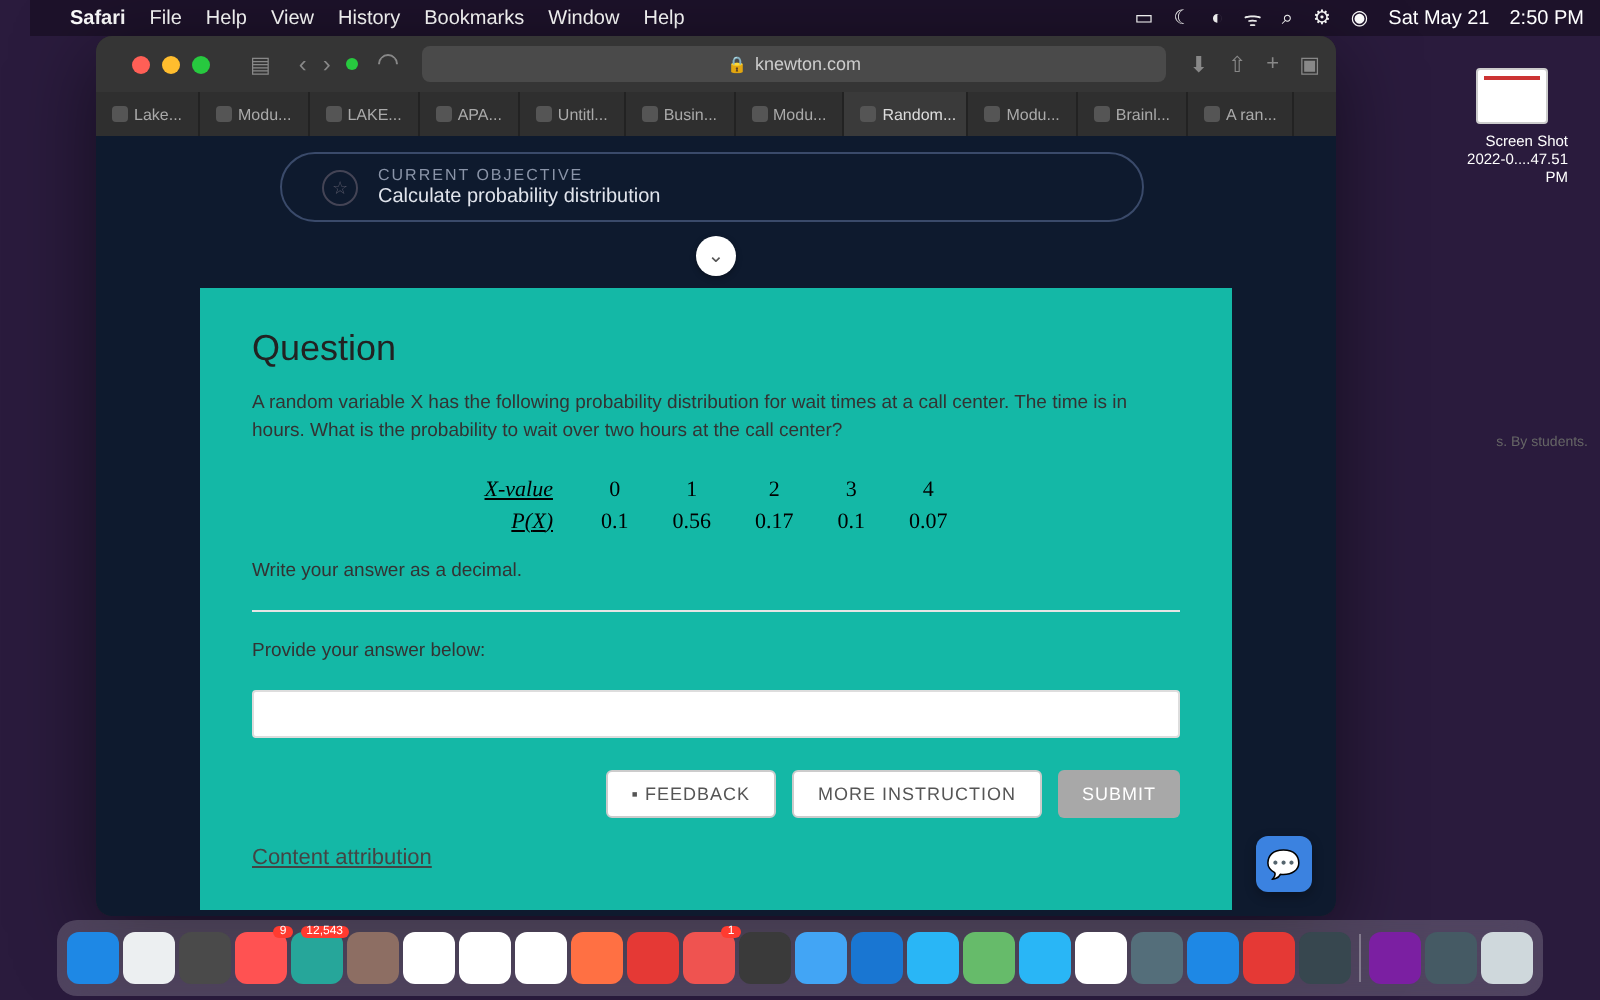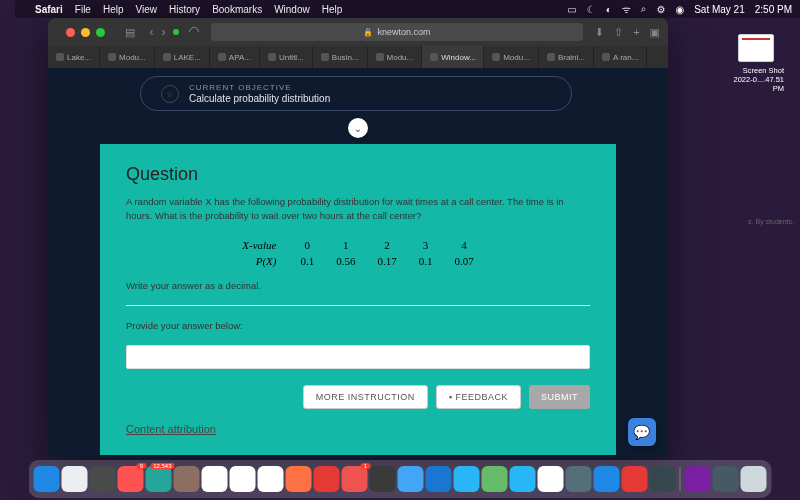--- a/index.html
+++ b/index.html
@@ -178,7 +178,7 @@
         </div>
         <div class="tab active">
           <div class="tab-icon"></div>
-          <span>Window...</span>
+          <span>Random...</span>
         </div>
         <div class="tab">
           <div class="tab-icon"></div>

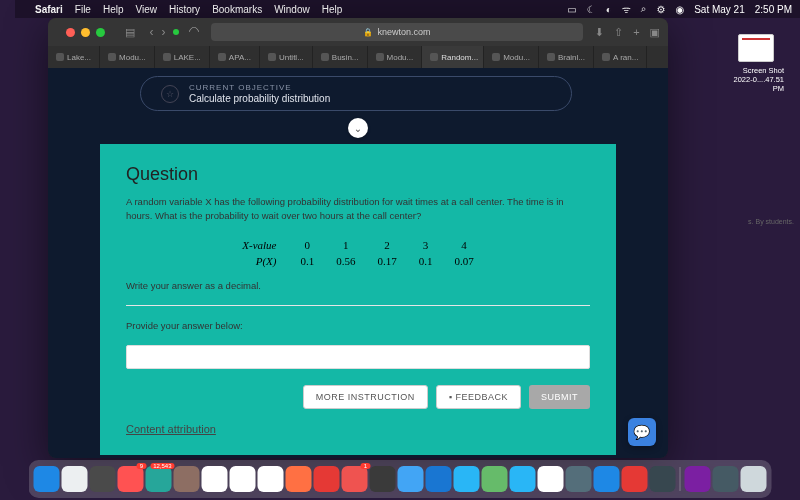--- a/index.html
+++ b/index.html
@@ -48,7 +48,7 @@
     
     .prob-table { display: flex; justify-content: center; font-family: 'Times New Roman', serif; font-size: 11px; margin: 8px 0; }
     .prob-table table td { padding: 1px 10px; text-align: center; }
-    .prob-table .row-label { font-style: italic; text-align: right; padding-right: 12px; }
+    .prob-table .row-label { font-style: italic; text-align: right; padding-right: 12px; text-decoration: underline; }
     
     .instruction { font-size: 9.5px; color: #333; margin-top: 10px; }
     .divider { border: none; border-top: 1px solid #e5e5e5; margin: 14px 0; }

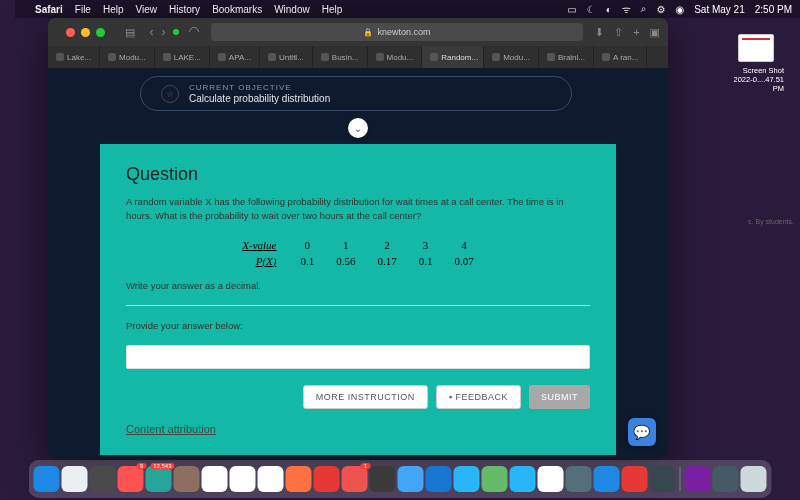--- a/index.html
+++ b/index.html
@@ -241,8 +241,8 @@
         <input class="answer-input" type="text" style="">
         
         <div class="button-row">
+          <button class="btn"><span class="feedback-icon">▪</span><span>FEEDBACK</span></button>
           <button class="btn">MORE INSTRUCTION</button>
-          <button class="btn"><span class="feedback-icon">▪</span><span>FEEDBACK</span></button>
           <button class="btn submit">SUBMIT</button>
         </div>
         

